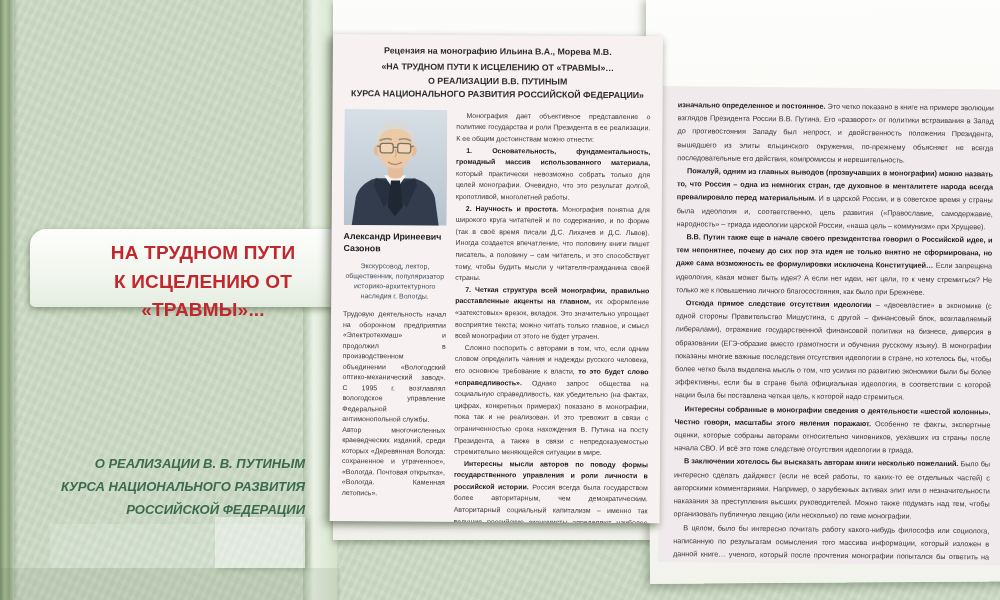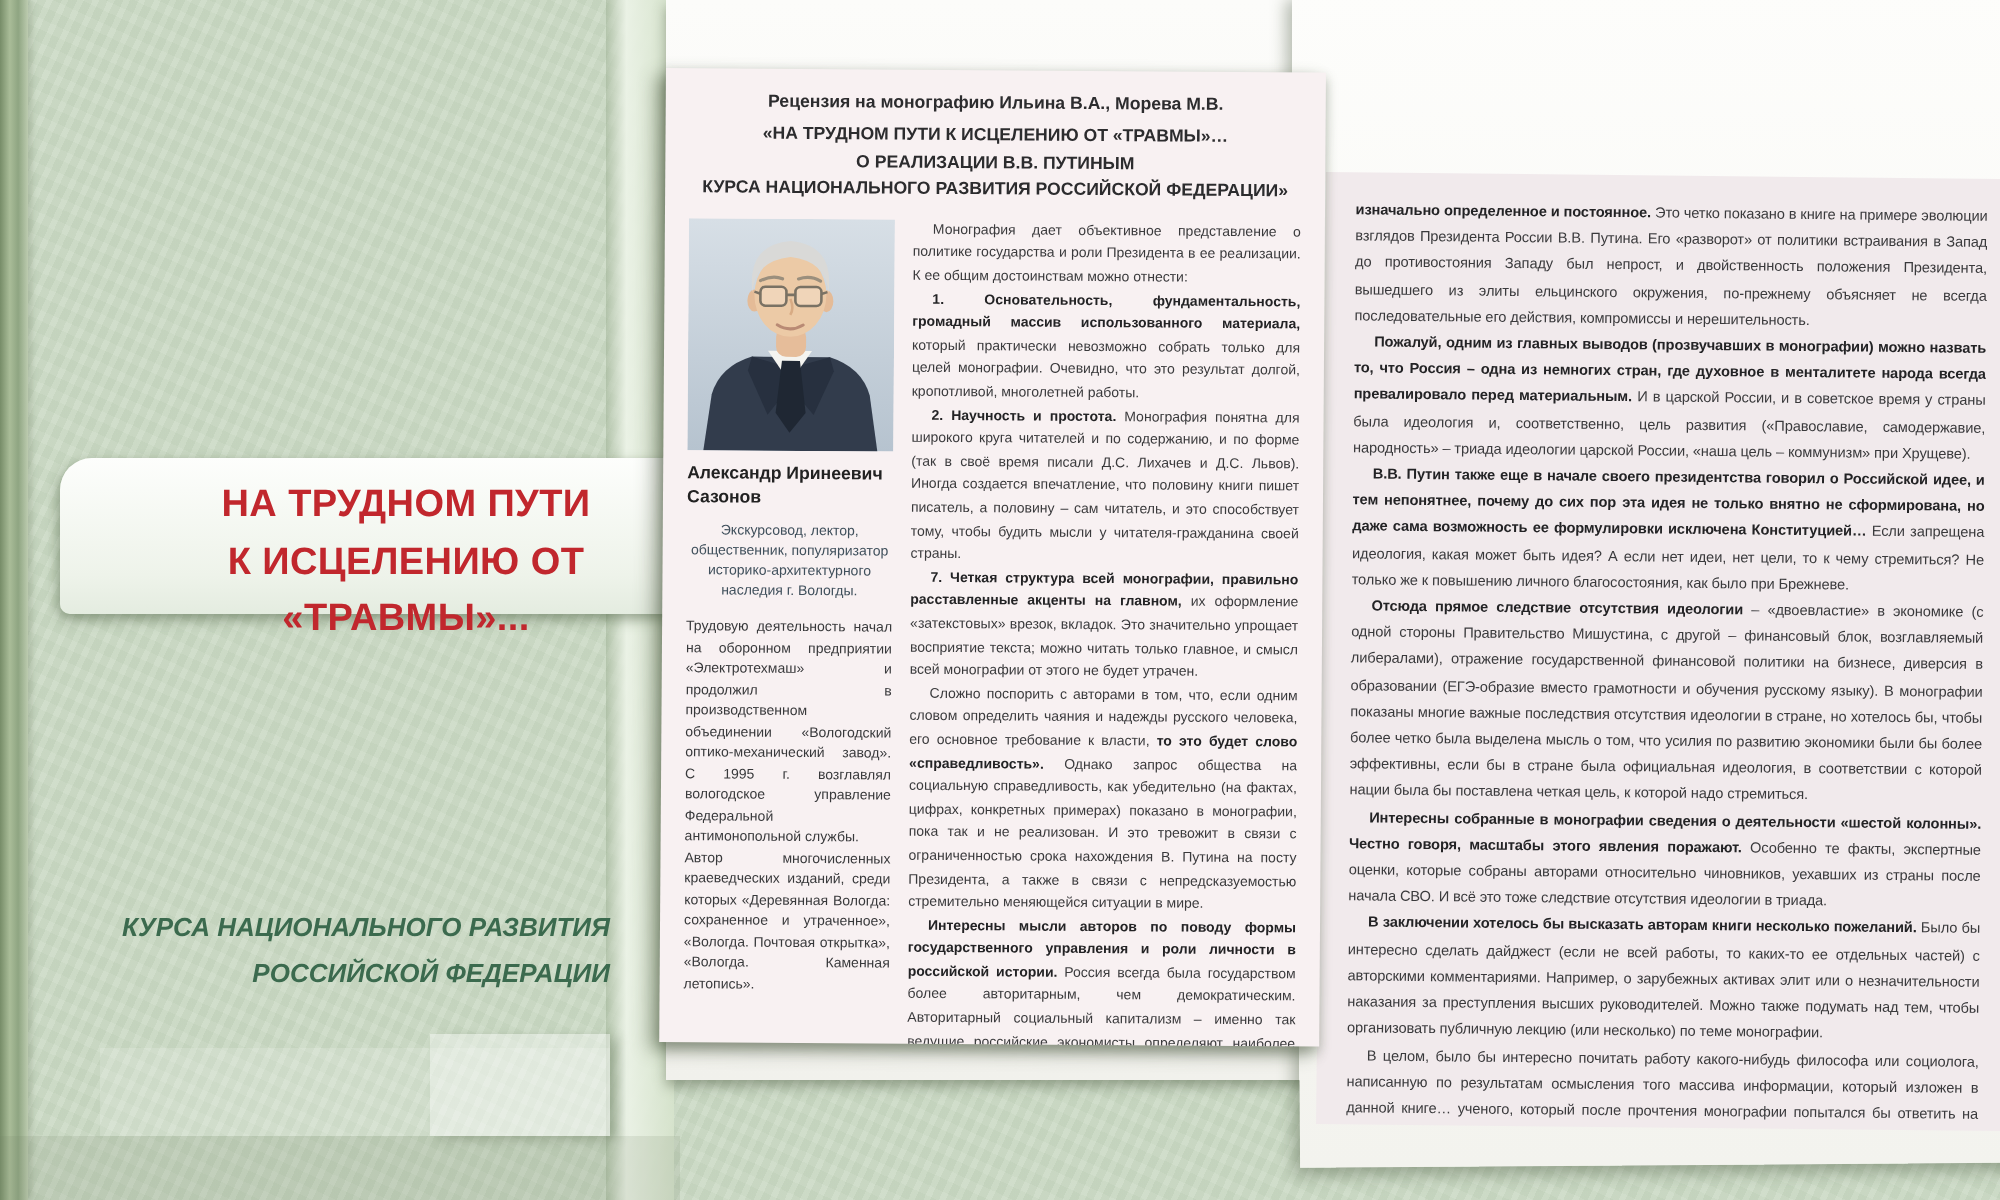--- a/index.html
+++ b/index.html
@@ -126,6 +126,7 @@
   </div>
 
   <div class="cover-subtitle">
+      <div>О РЕАЛИЗАЦИИ В. В. ПУТИНЫМ</div>
       <div>КУРСА НАЦИОНАЛЬНОГО РАЗВИТИЯ</div>
       <div>РОССИЙСКОЙ ФЕДЕРАЦИИ</div>
     </div>

